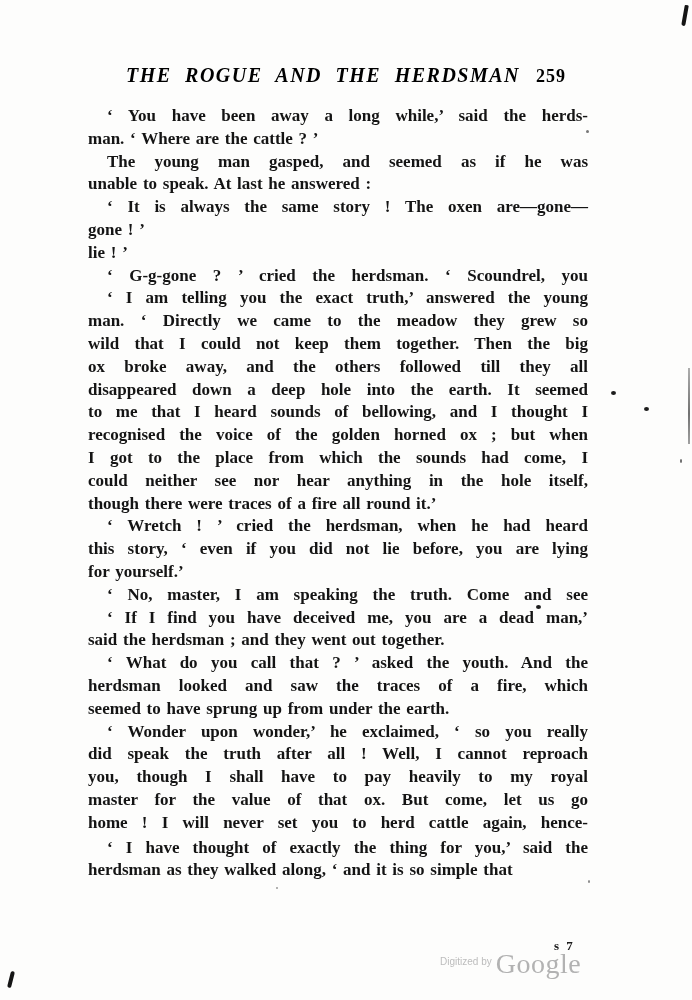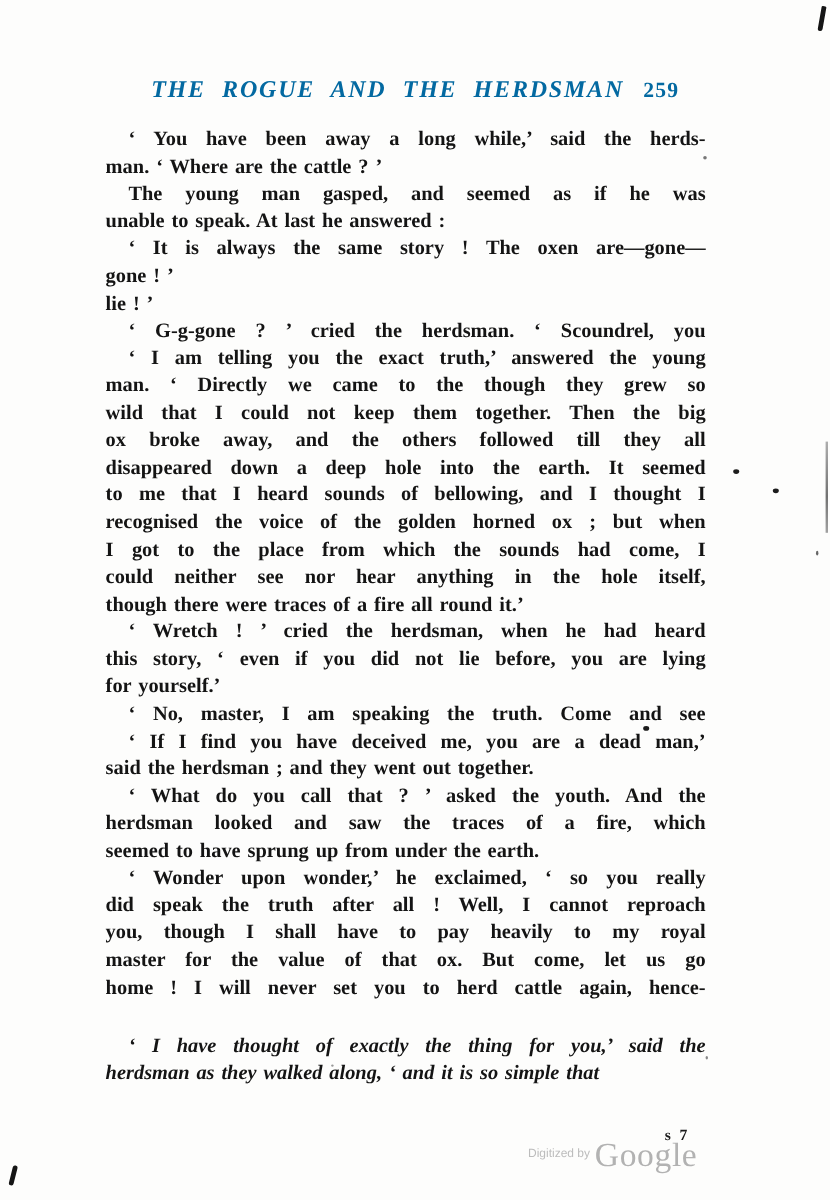--- a/index.html
+++ b/index.html
@@ -20,7 +20,7 @@
   .header {
     position: absolute; top: 64px; left: 0; right: 0;
     display: flex; justify-content: center; align-items: baseline;
-    color: #0369a1;
+    color: #000000;
   }
   .header .title {
     font-style: italic; font-weight: bold;

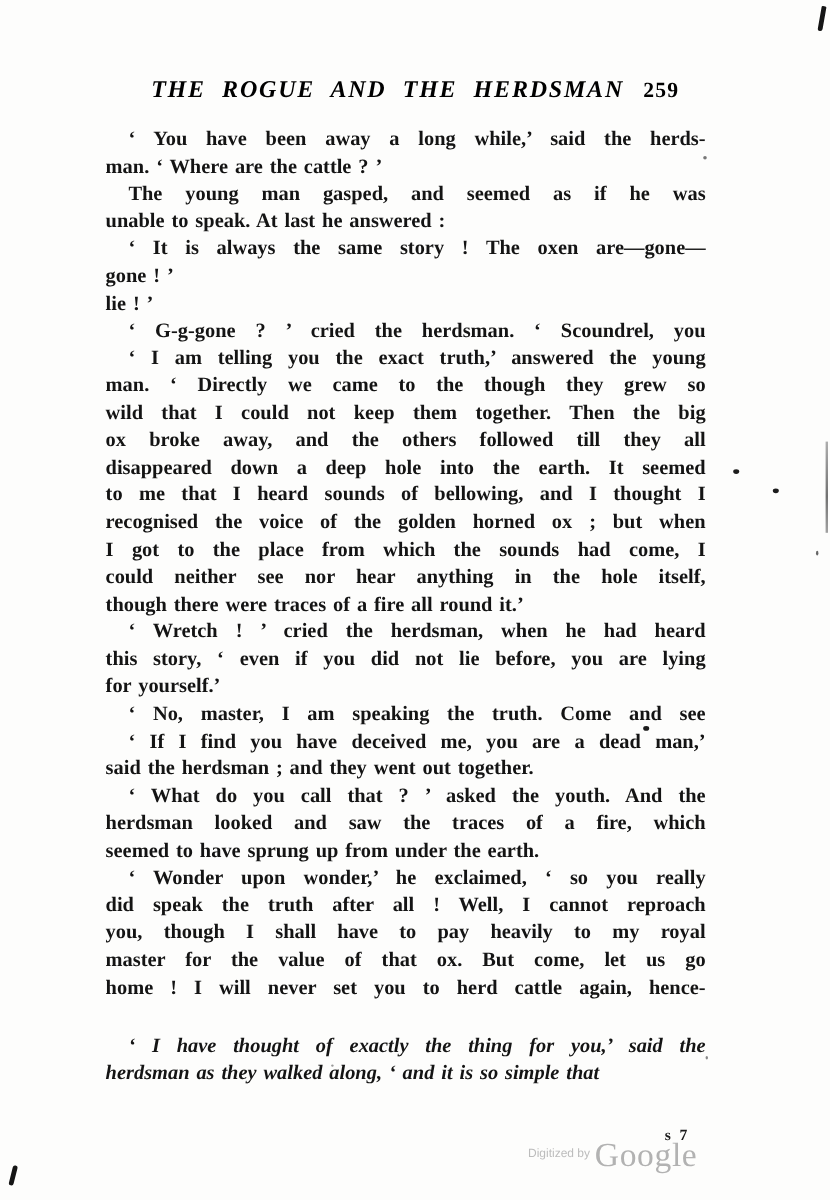--- a/index.html
+++ b/index.html
@@ -119,7 +119,7 @@
       </div>
       <div class="paragraph">
         <div class="line first">‘ I am telling you the exact truth,’ answered the young</div>
-        <div class="line">man.  ‘ Directly we came to the though they grew so</div>
+        <div class="line">man.  ‘ Directly we came to the meadow they grew so</div>
         <div class="line">wild that I could not keep them together.  Then the big</div>
         <div class="line">ox broke away, and the others followed till they all</div>
         <div class="line">disappeared down a deep hole into the earth.  It seemed</div>

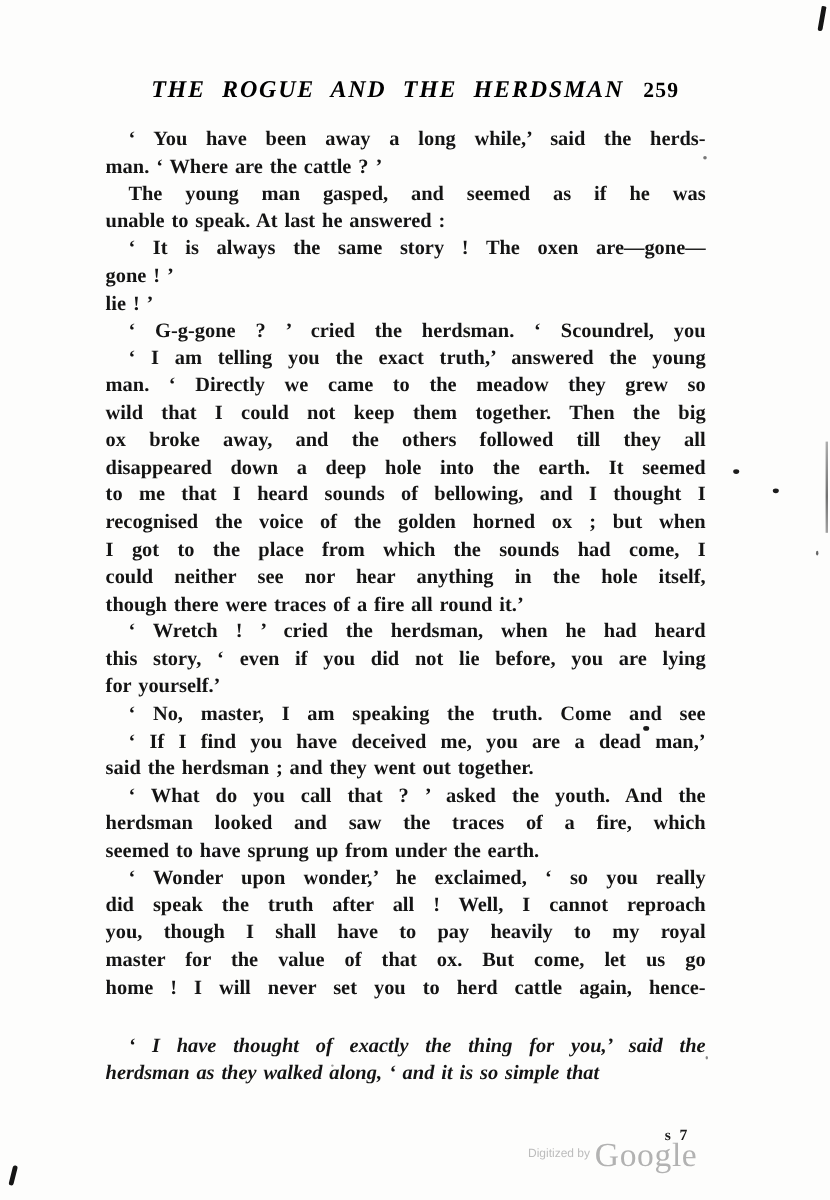--- a/index.html
+++ b/index.html
@@ -40,7 +40,7 @@
   .line { text-align: justify; text-align-last: justify; }
   .line.last { text-align-last: left; word-spacing: 1.5px; }
   .line.first { text-indent: 19px; }
-  .paragraph.section-gap { margin-top: 26px; font-style: italic; }
+  .paragraph.section-gap { margin-top: 2px; }
 
   
   .signature {

